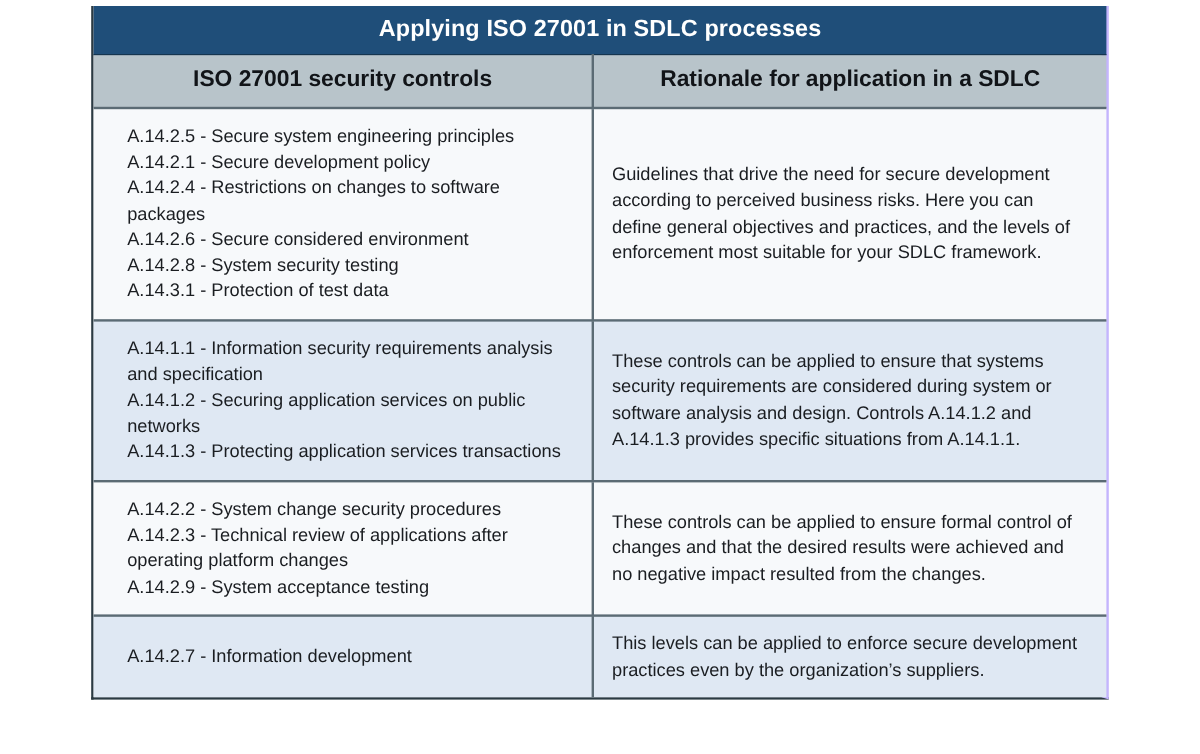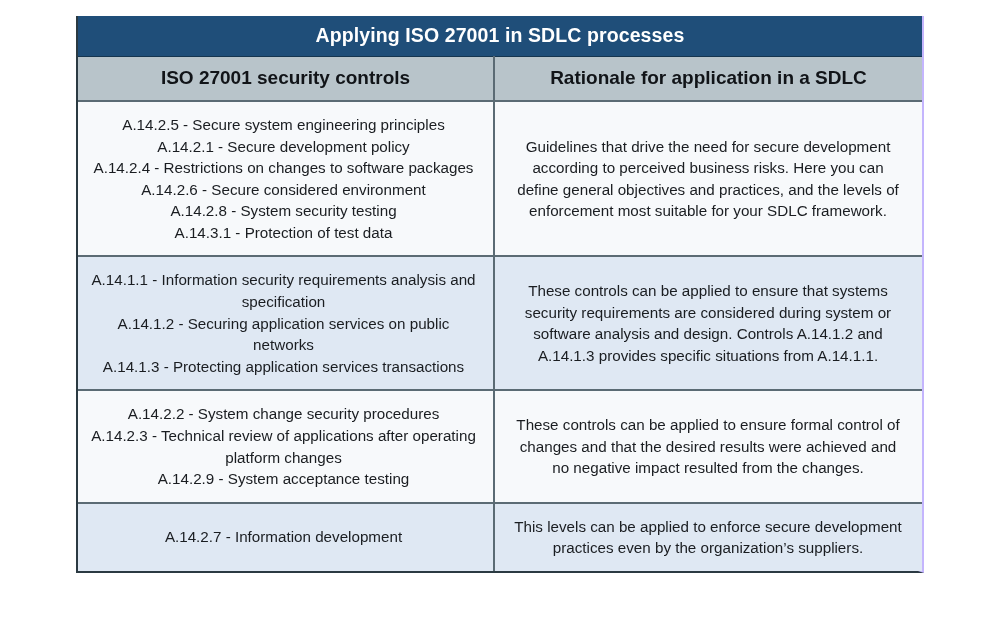--- a/index.html
+++ b/index.html
@@ -25,7 +25,7 @@
   .table-wrap {
     position: absolute;
     left: 76px;
-    top: 16px;
+    top: 5px;
     width: 848px;
     border-left: 2px solid #2b3a42;
     border-right: 6px solid #c4b5fd;

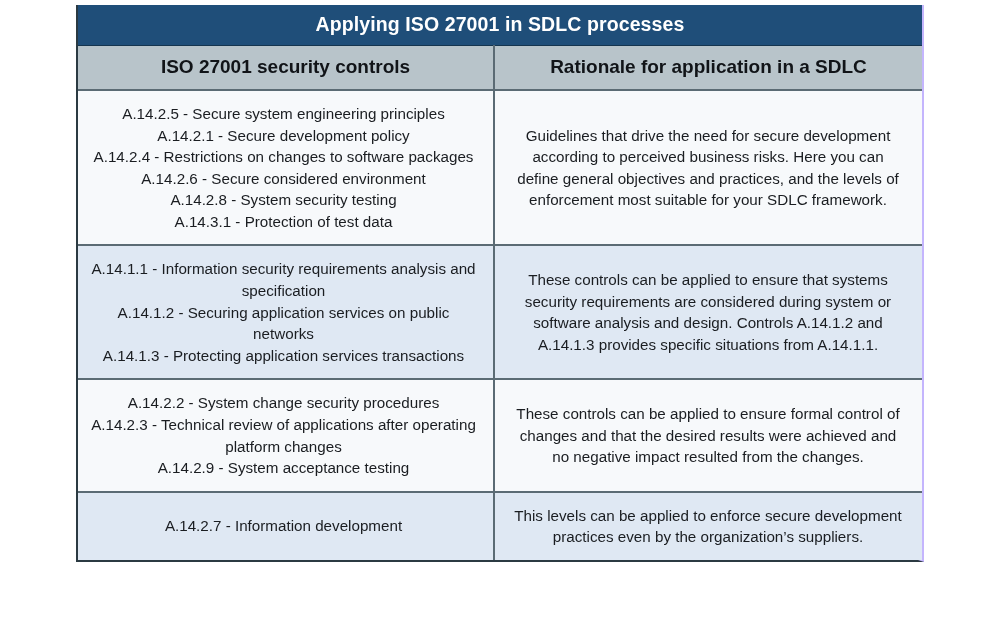--- a/index.html
+++ b/index.html
@@ -71,10 +71,9 @@
     line-height: 1.42;
     color: #1a1d21;
     vertical-align: middle;
-    padding: 12px 16px 12px 12px;
+    padding: 12px 16px 12px 28px;
     border-bottom: 2px solid #5b6b74;
     border-right: 2px solid #5b6b74;
-    text-align: center;
   }
   tbody td.cell-right {
     border-right: none;

